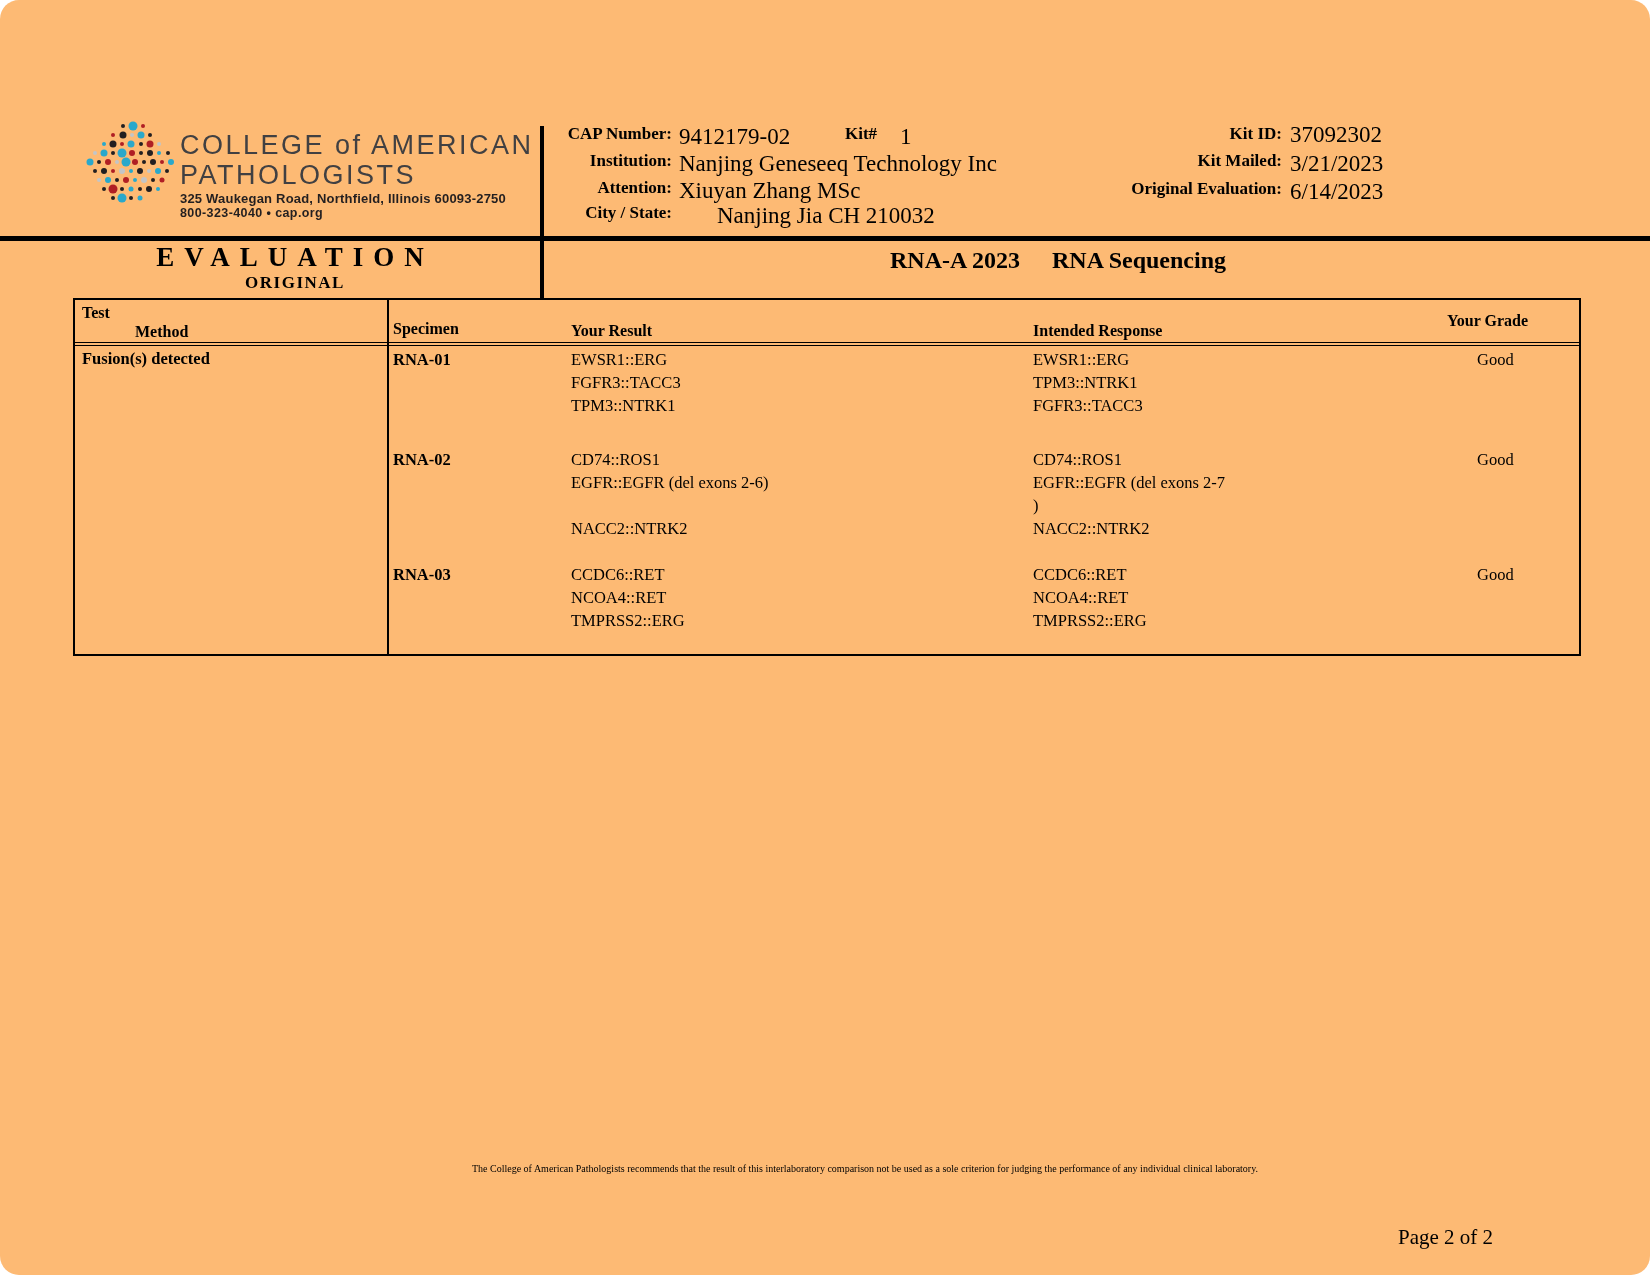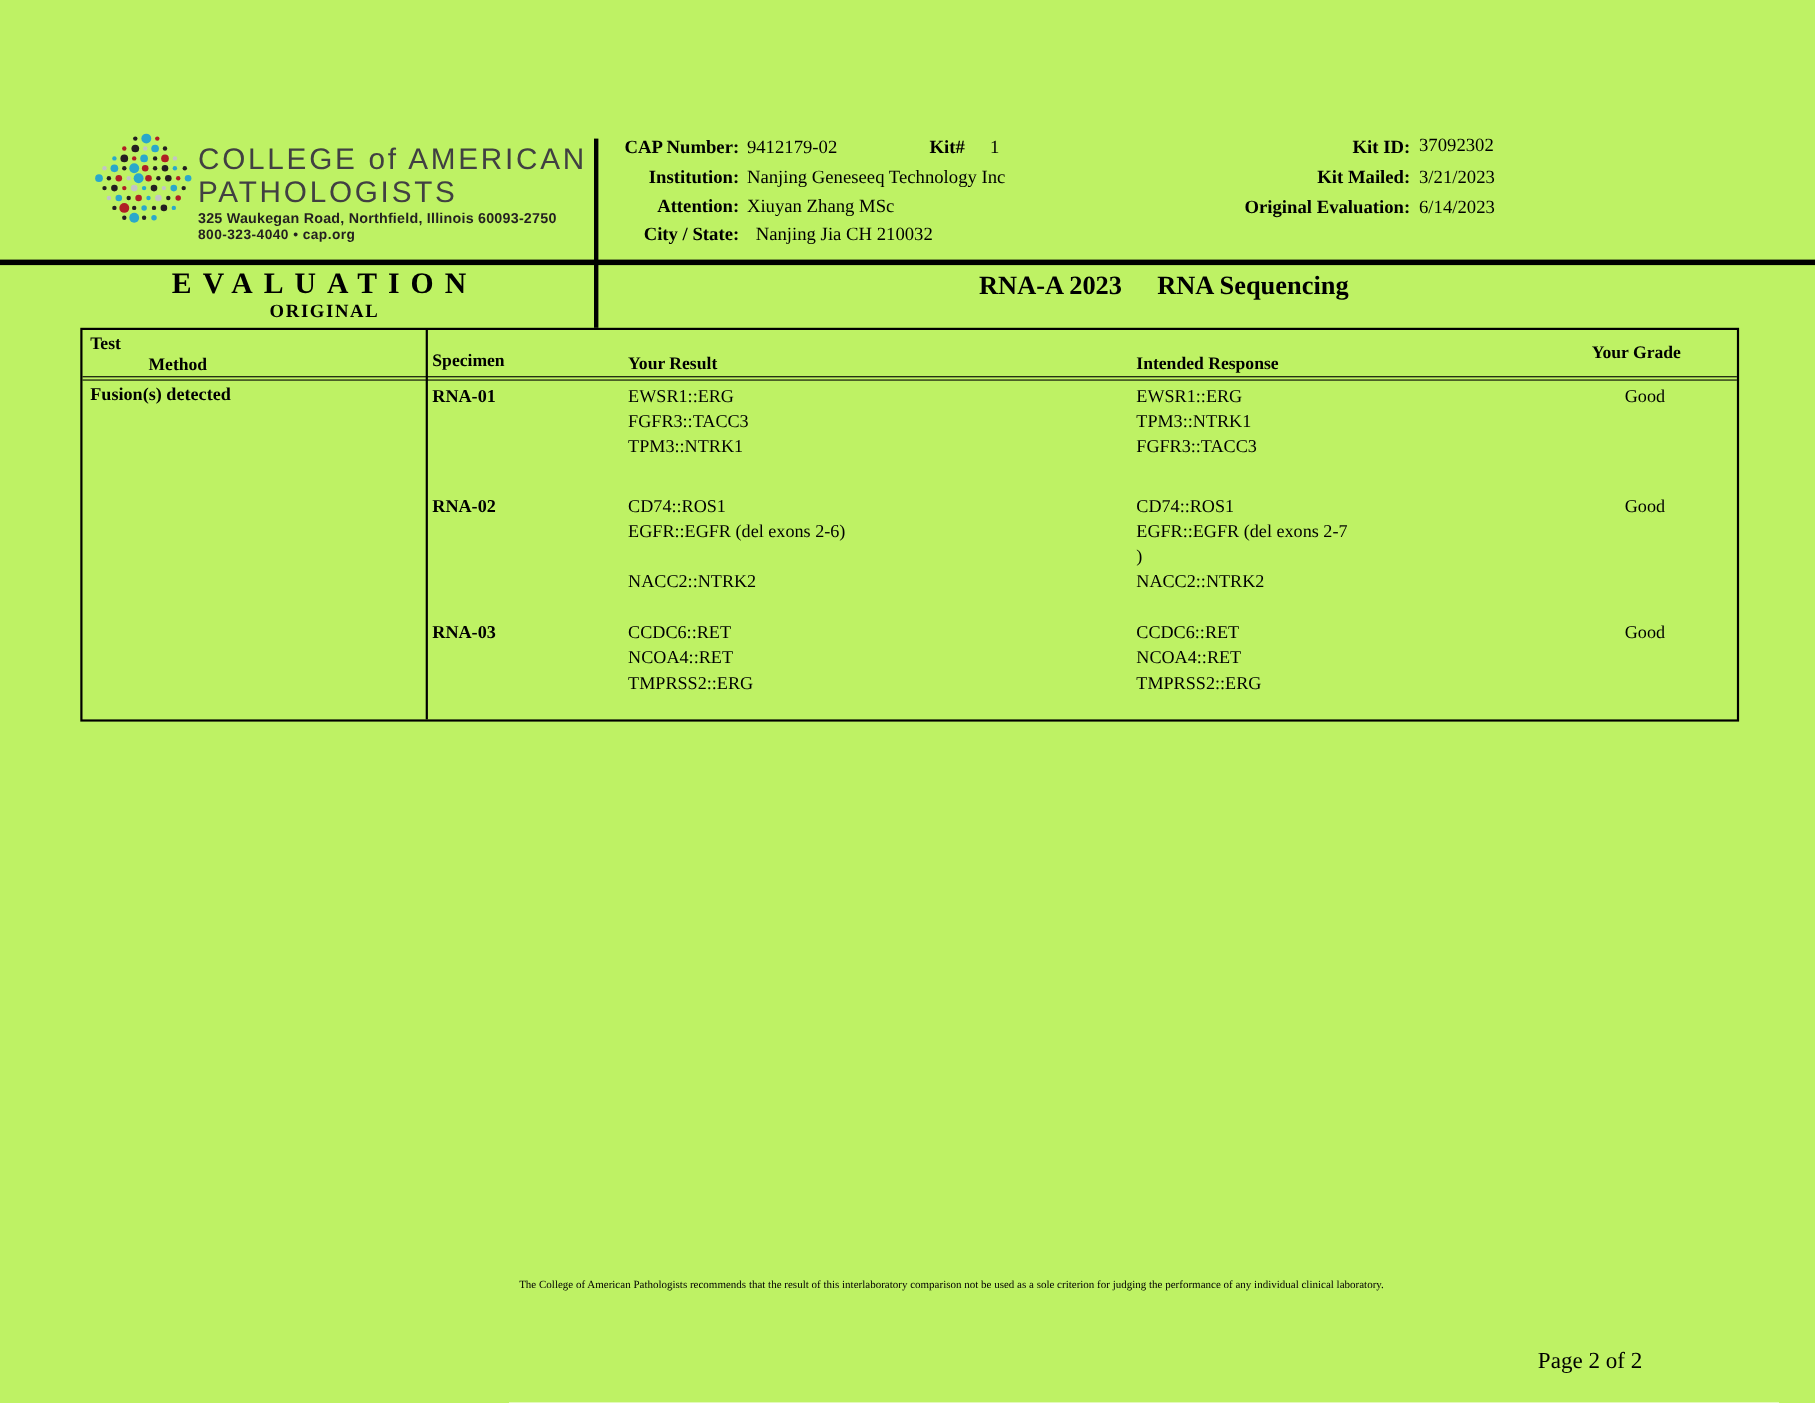--- a/index.html
+++ b/index.html
@@ -6,10 +6,11 @@
   .page{
     position:relative;
     width:1650px;height:1275px;
-    background:#bef264;
+    background:#fdba74;
     font-family:"Liberation Serif", serif;
     color:#000;
     overflow:hidden;
+    border-radius:19px;
   }
   .abs{position:absolute;}
 

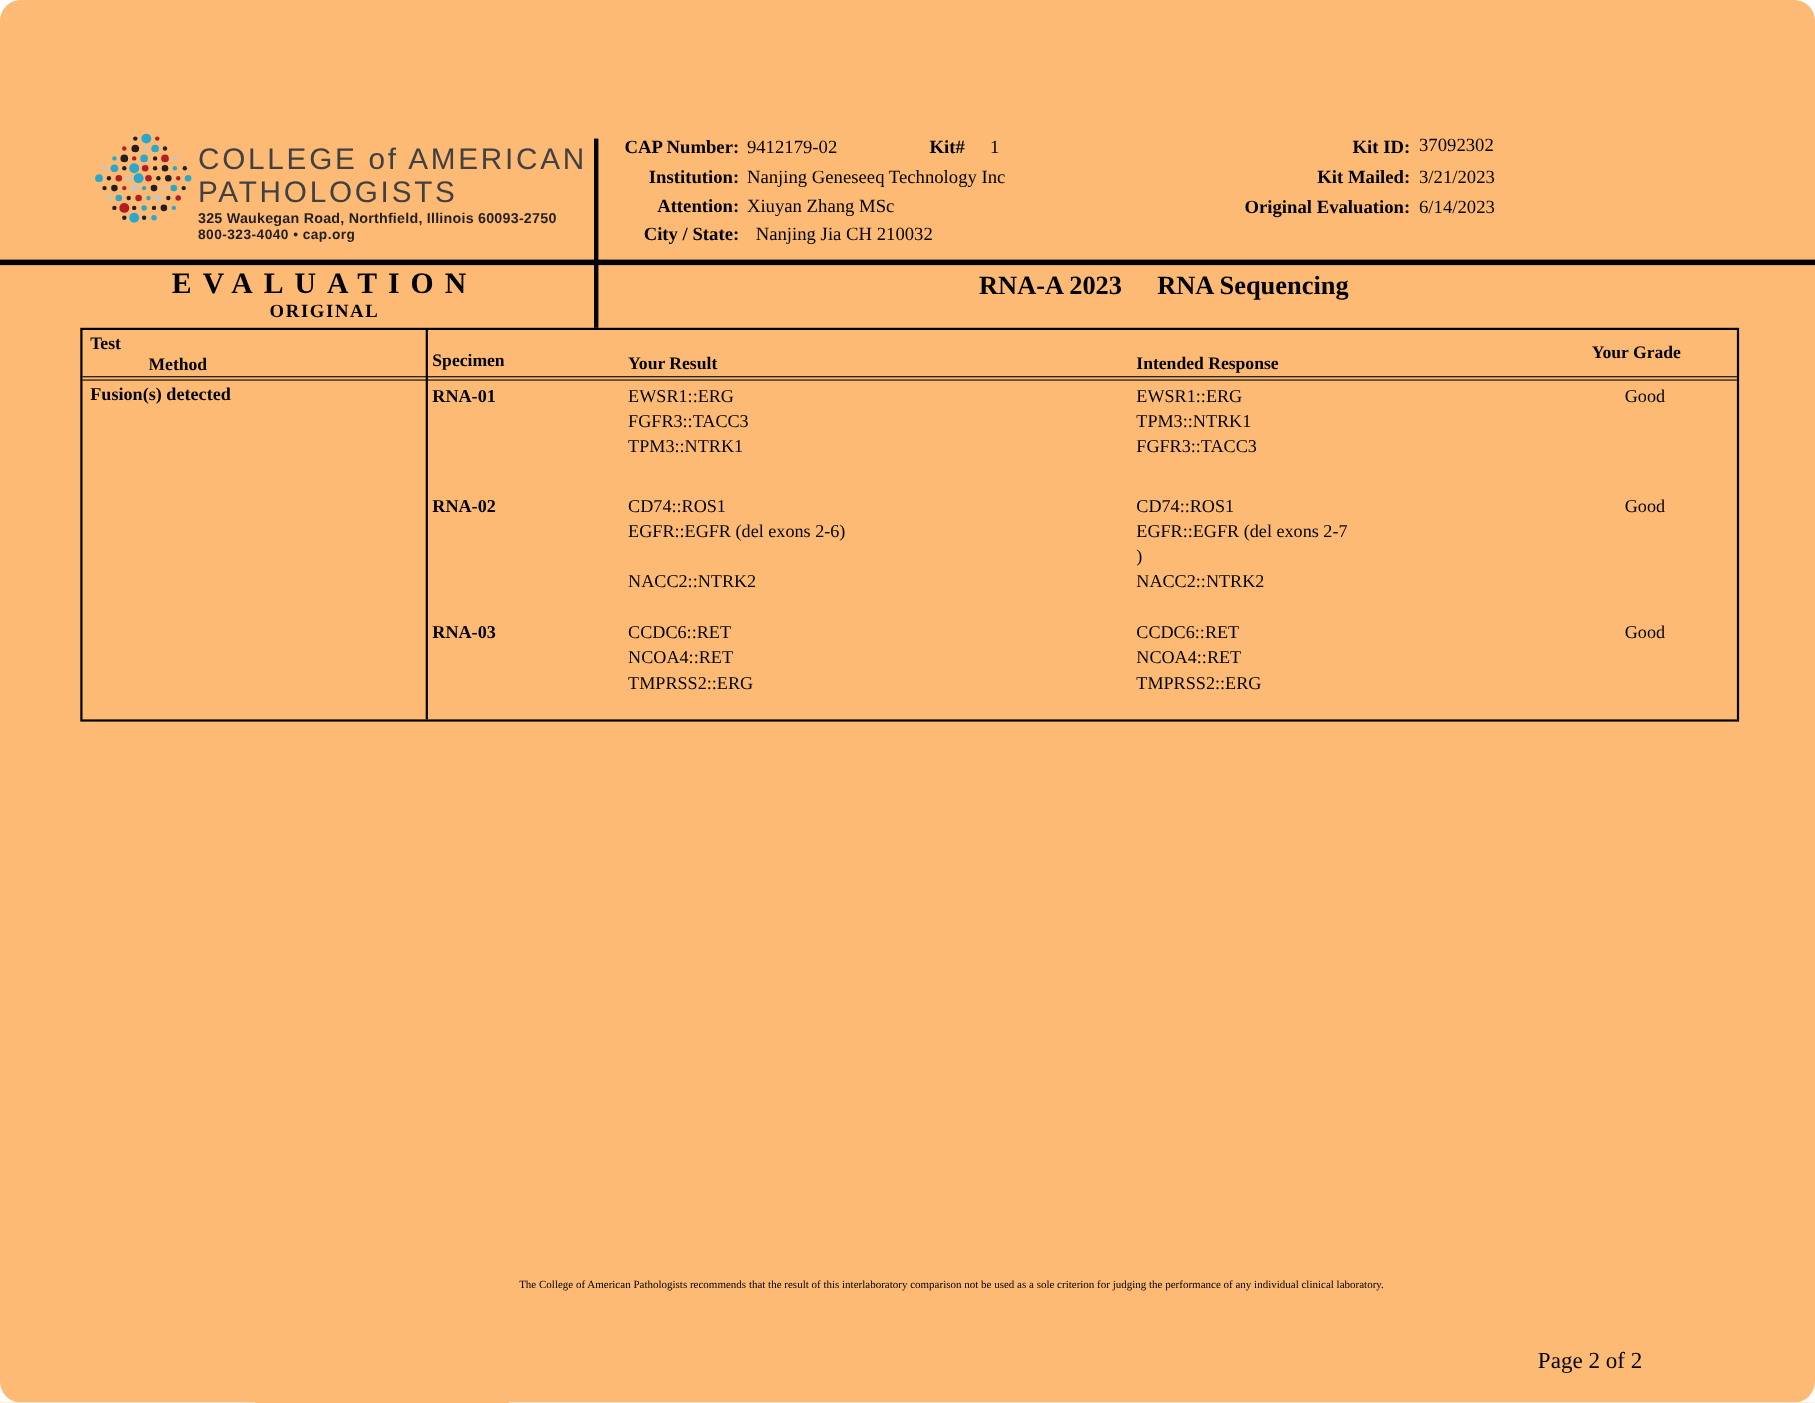--- a/index.html
+++ b/index.html
@@ -33,7 +33,7 @@
 
   
   .info-label{font-weight:bold;font-size:17px;text-align:right;white-space:nowrap;}
-  .info-value{font-size:17px;white-space:nowrap;}
+  .info-value{font-size:23px;white-space:nowrap;}
 
   
   .vrule{background:#000;width:4px;}

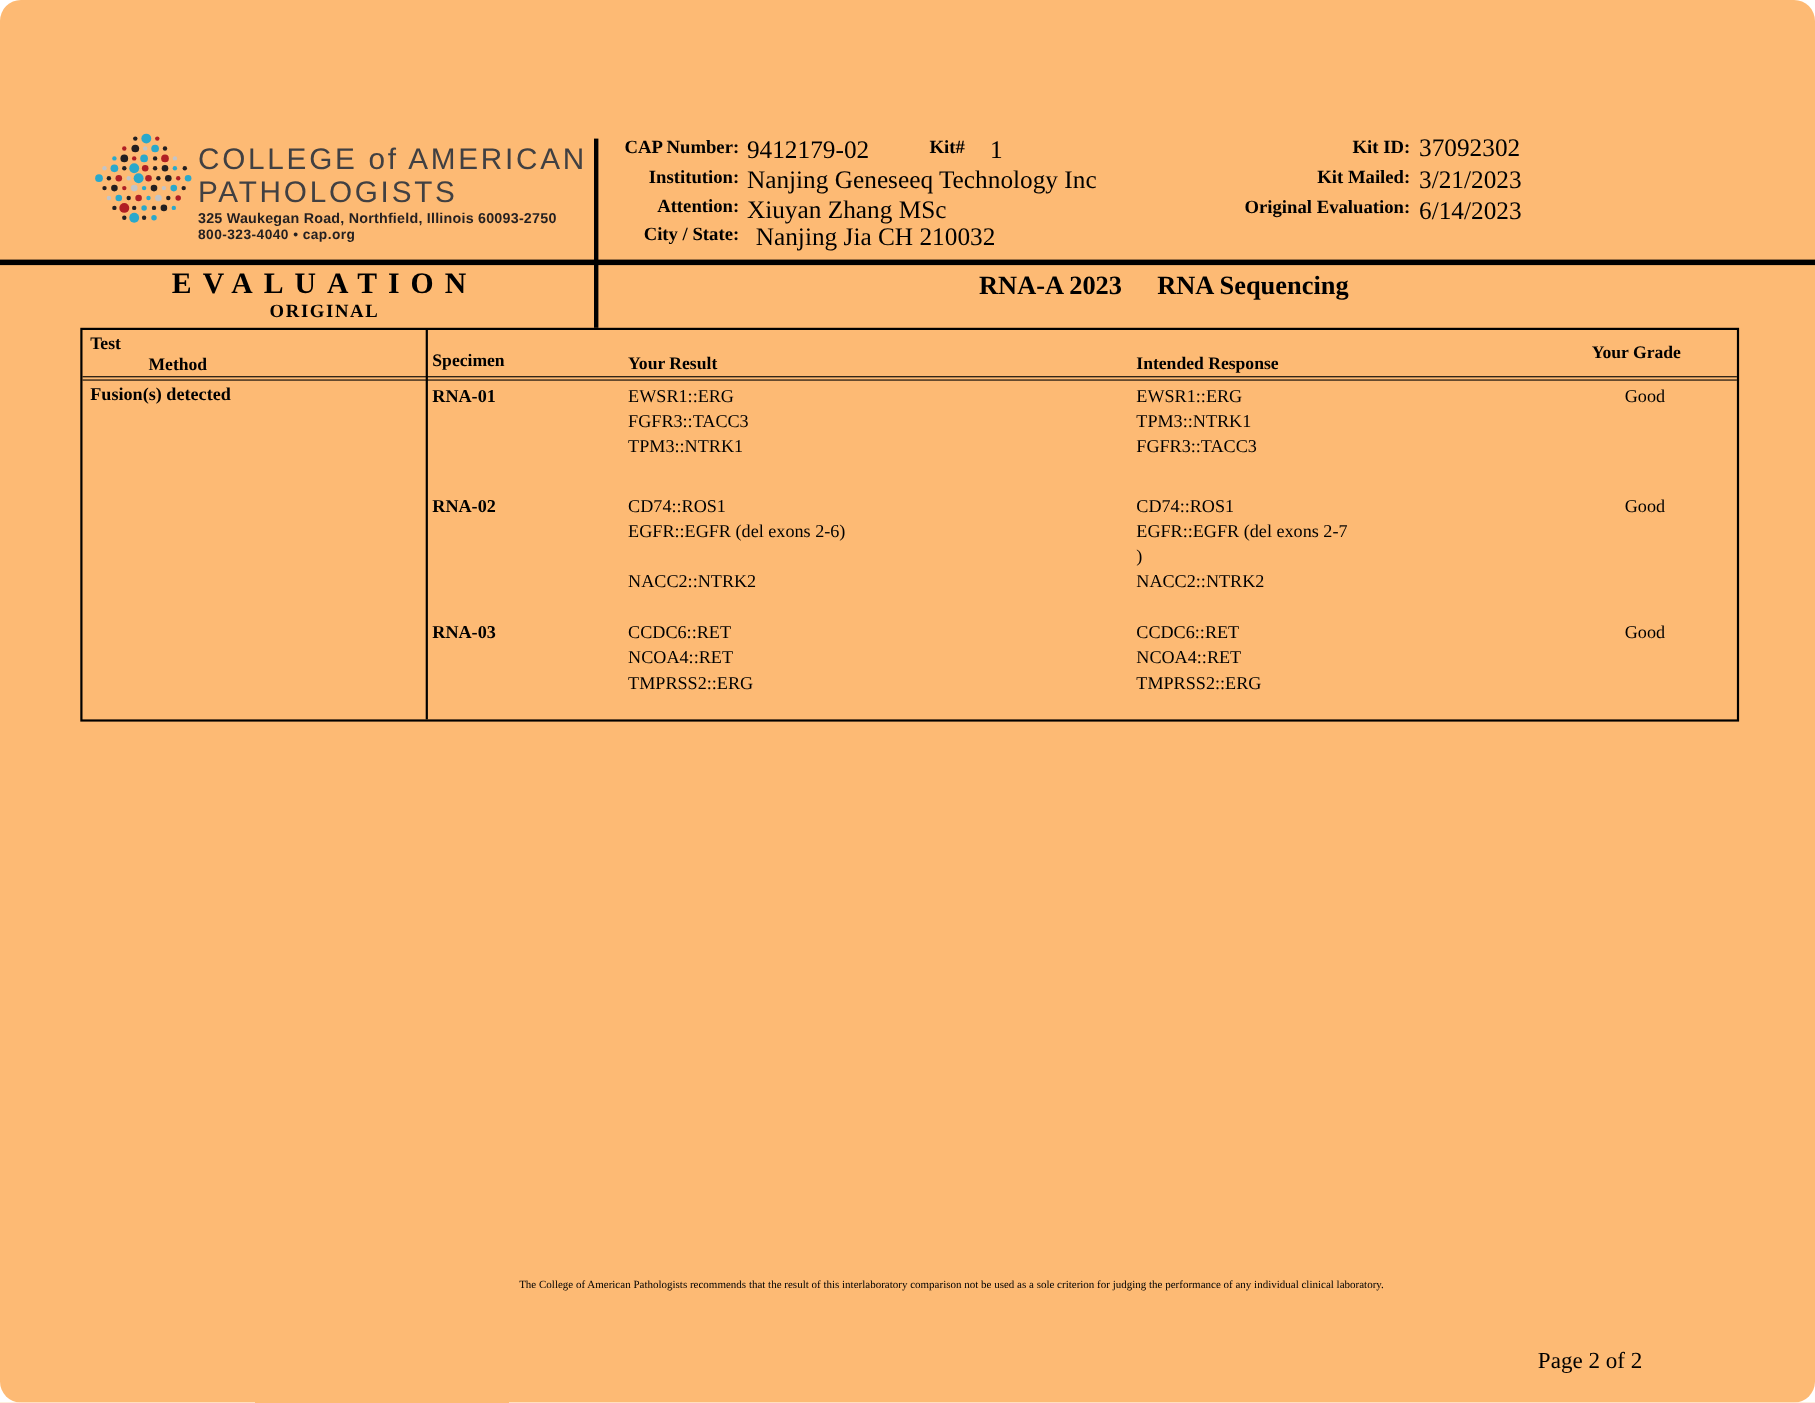--- a/index.html
+++ b/index.html
@@ -152,7 +152,7 @@
   <div class="abs info-value" style="left:679px;top:178px;">Xiuyan Zhang MSc</div>
 
   <div class="abs info-label" style="left:522px;width:150px;top:203px;">City / State:</div>
-  <div class="abs info-value" style="left:687px;top:203px;">Nanjing Jia CH 210032</div>
+  <div class="abs info-value" style="left:717px;top:203px;">Nanjing Jia CH 210032</div>
 
   <div class="abs info-label" style="left:1060px;width:222px;top:124px;">Kit ID:</div>
   <div class="abs info-value" style="left:1290px;top:122px;">37092302</div>

